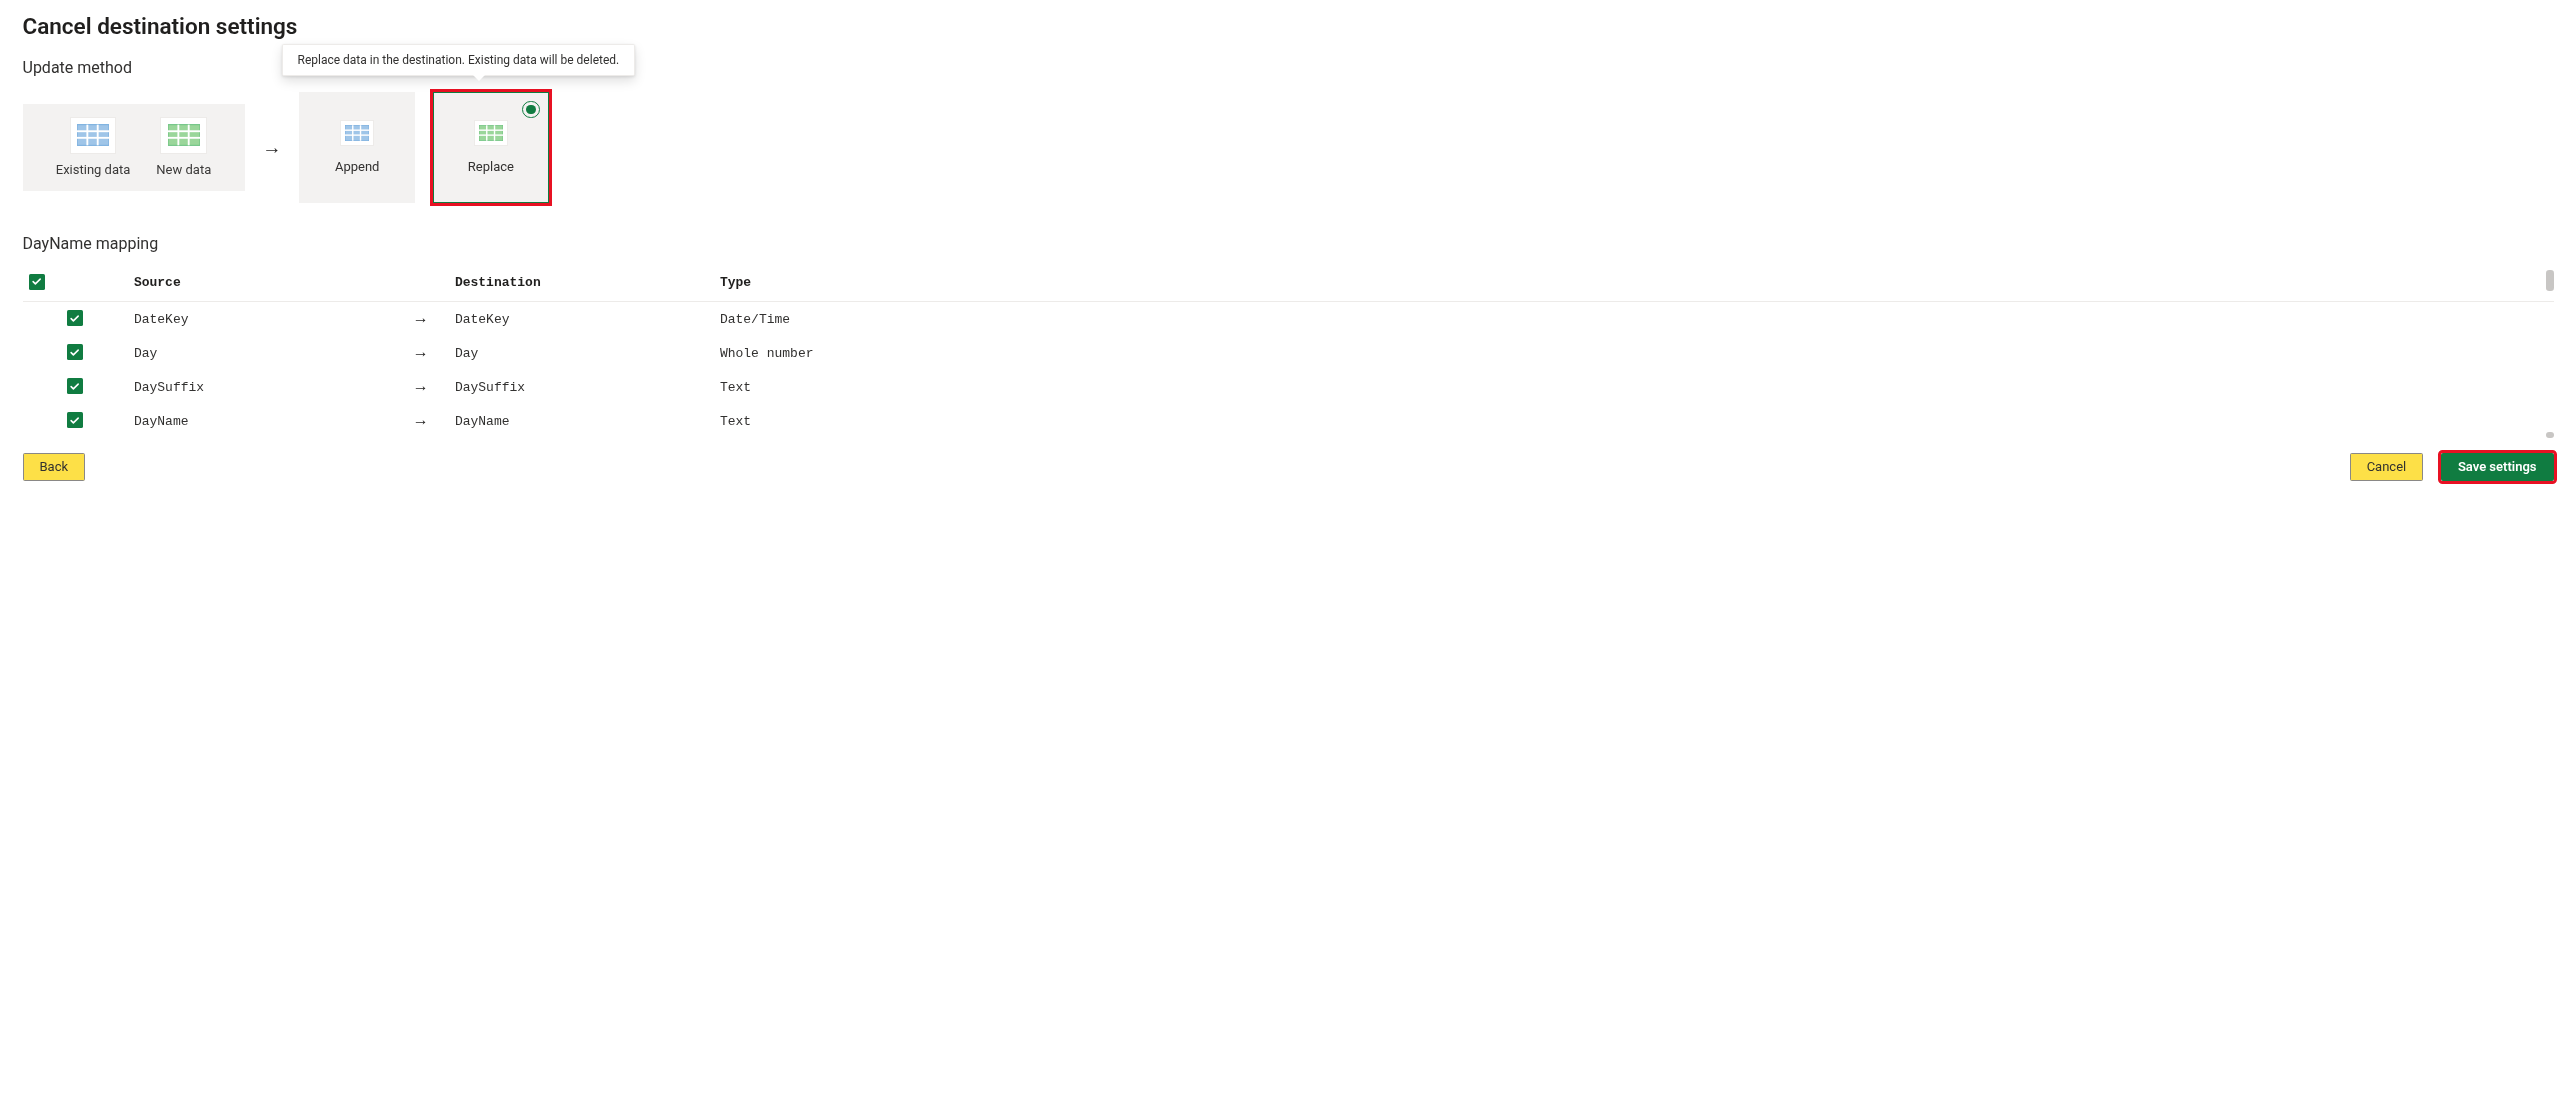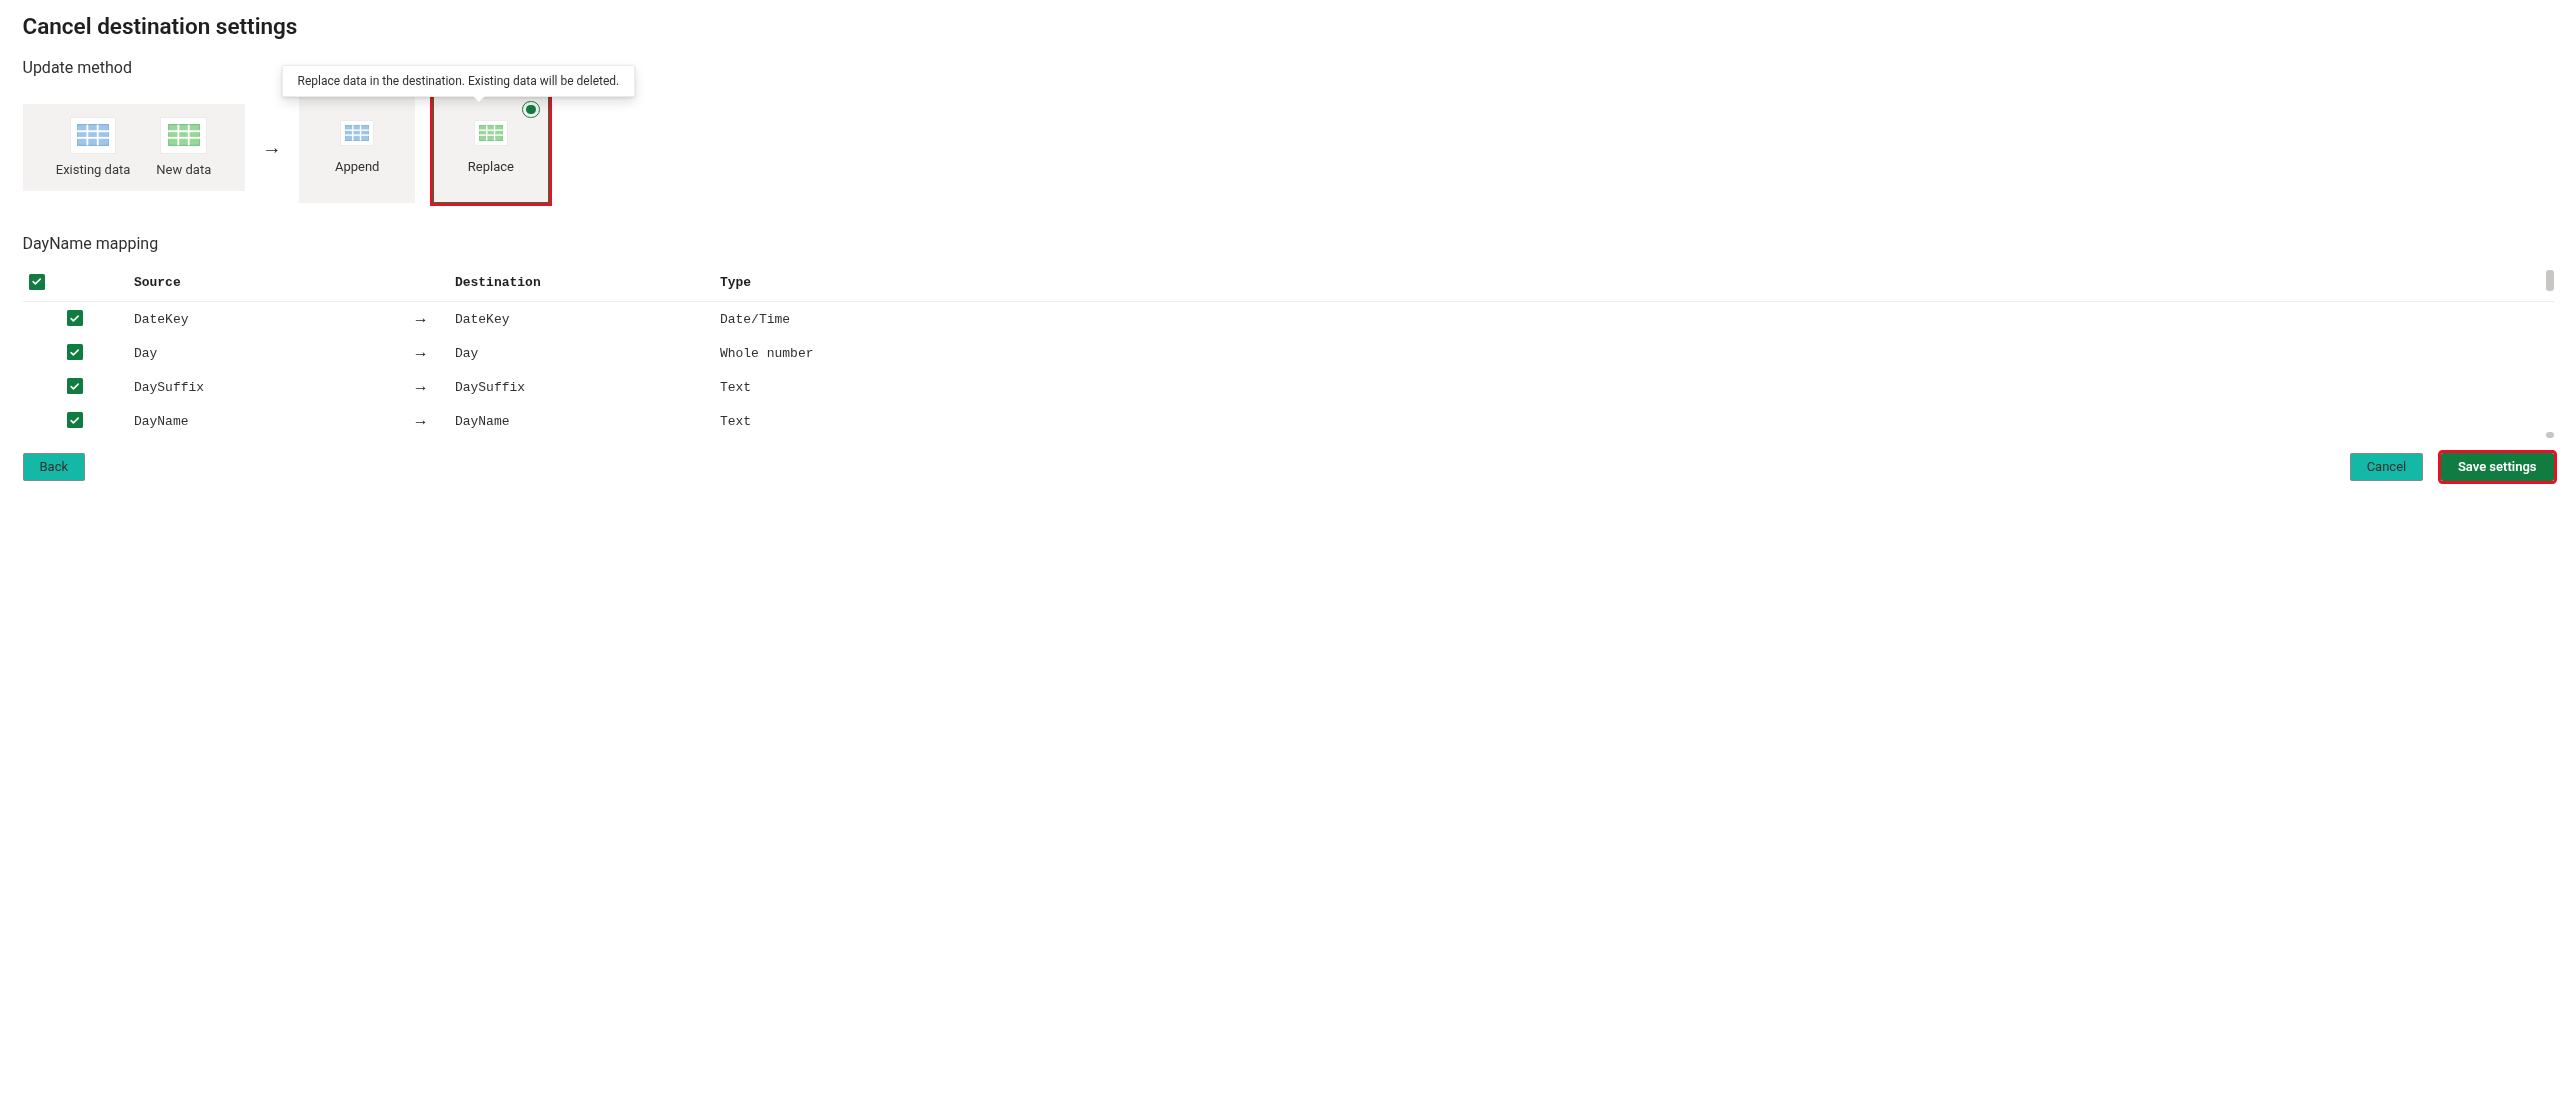--- a/index.html
+++ b/index.html
@@ -30,7 +30,7 @@
   .tooltip {
     position: absolute;
     left: 282px;
-    top: 65px;
+    top: 44px;
     background: #ffffff;
     border: 0.8px solid #edebe9;
     border-radius: 1.6px;

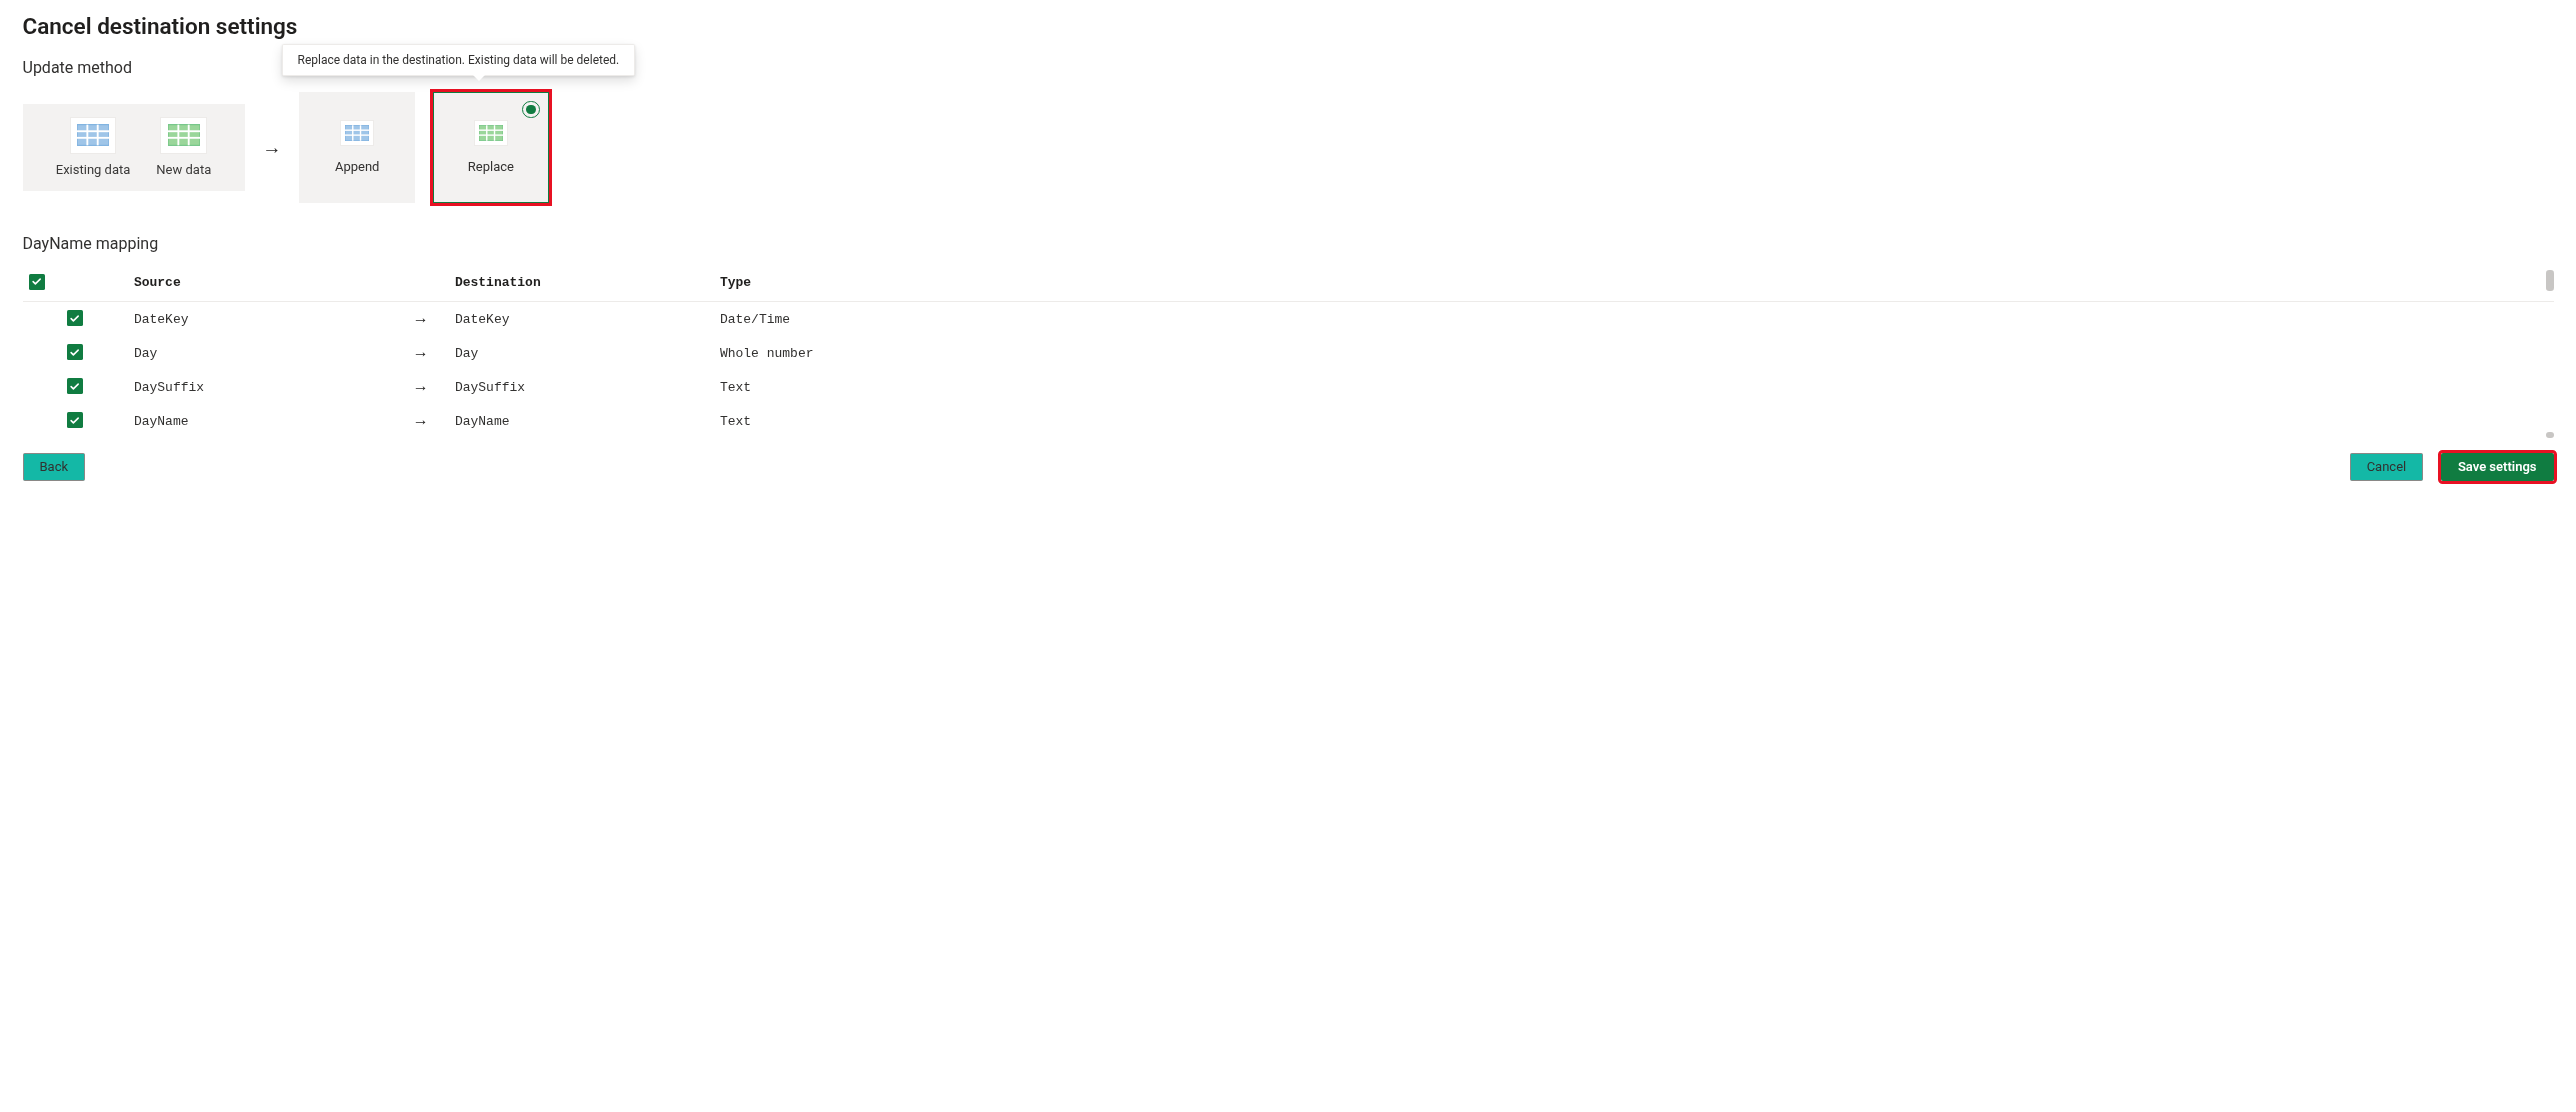--- a/index.html
+++ b/index.html
@@ -192,7 +192,7 @@
     font-family: inherit;
   }
   .btn-default {
-    background: #14b8a6;
+    background: #fde047;
     border: 0.8px solid #8a8886;
     color: #323130;
   }

